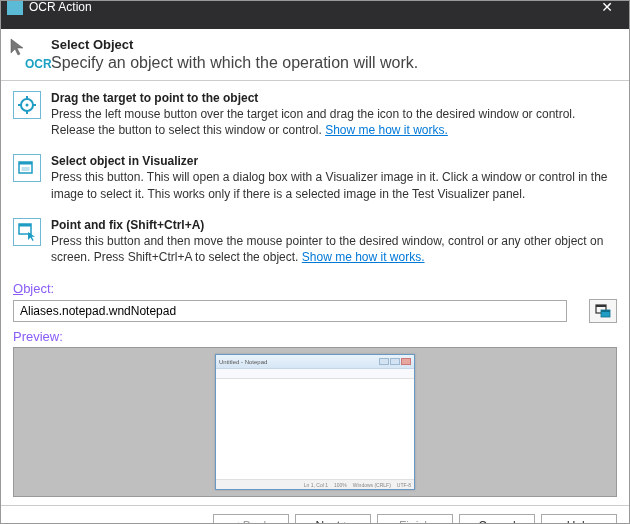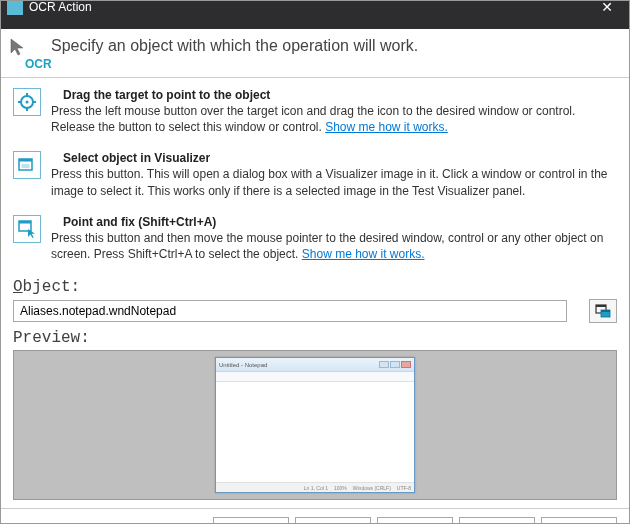--- a/index.html
+++ b/index.html
@@ -158,6 +158,7 @@
     <span class="ocr-text">OCR</span>
   </div>
   <div>
+    <h1>Select Object</h1>
     <p>Specify an object with which the operation will work.</p>
   </div>
 </div>

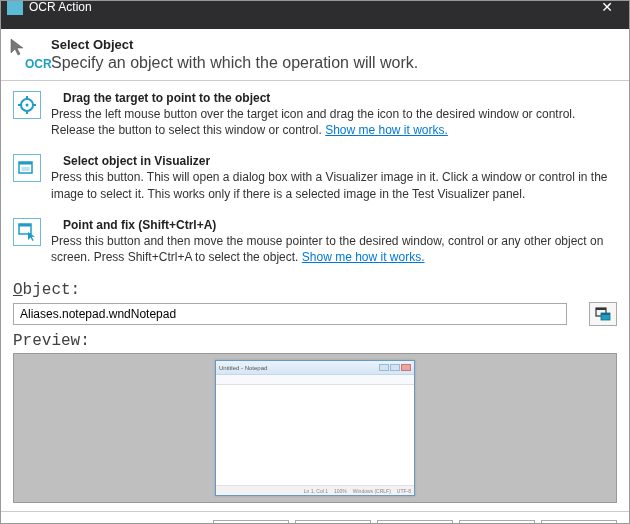--- a/index.html
+++ b/index.html
@@ -67,7 +67,7 @@
     background: #fff;
   }
   .method-body { flex: 1; }
-  .method-title { font-weight: bold; font-size: 12px; color: #222; margin-bottom: 1px; margin-left: 12px; }
+  .method-title { font-weight: bold; font-size: 12px; color: #222; margin-bottom: 1px; }
   .method-desc { font-size: 12px; color: #333; line-height: 1.35; }
   .method-desc a { color: #0078d7; text-decoration: underline; }
 

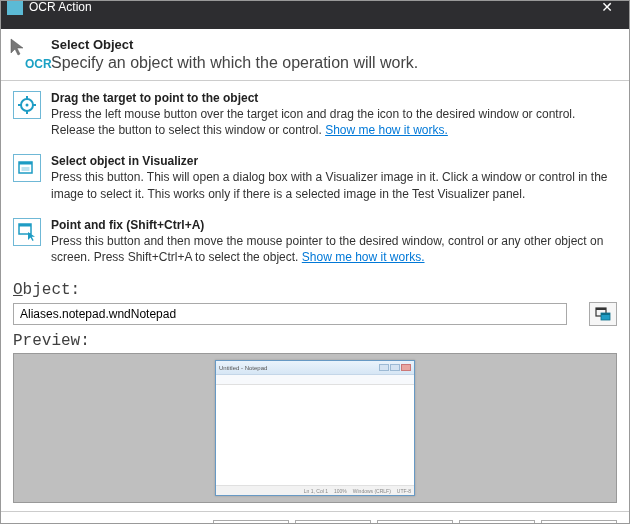--- a/index.html
+++ b/index.html
@@ -72,7 +72,7 @@
   .method-desc a { color: #0078d7; text-decoration: underline; }
 
   .object-area { padding: 0 12px 6px 12px; }
-  .label { font-size: 16px; color: #404040; margin-bottom: 3px; display: block; font-family: Liberation Mono, monospace; }
+  .label { font-size: 13px; color: #8b5cf6; margin-bottom: 3px; display: block; }
   .object-row { display: flex; gap: 22px; align-items: center; }
   .object-input {
     flex: 1; height: 22px; border: 1px solid #a9a9a9;

